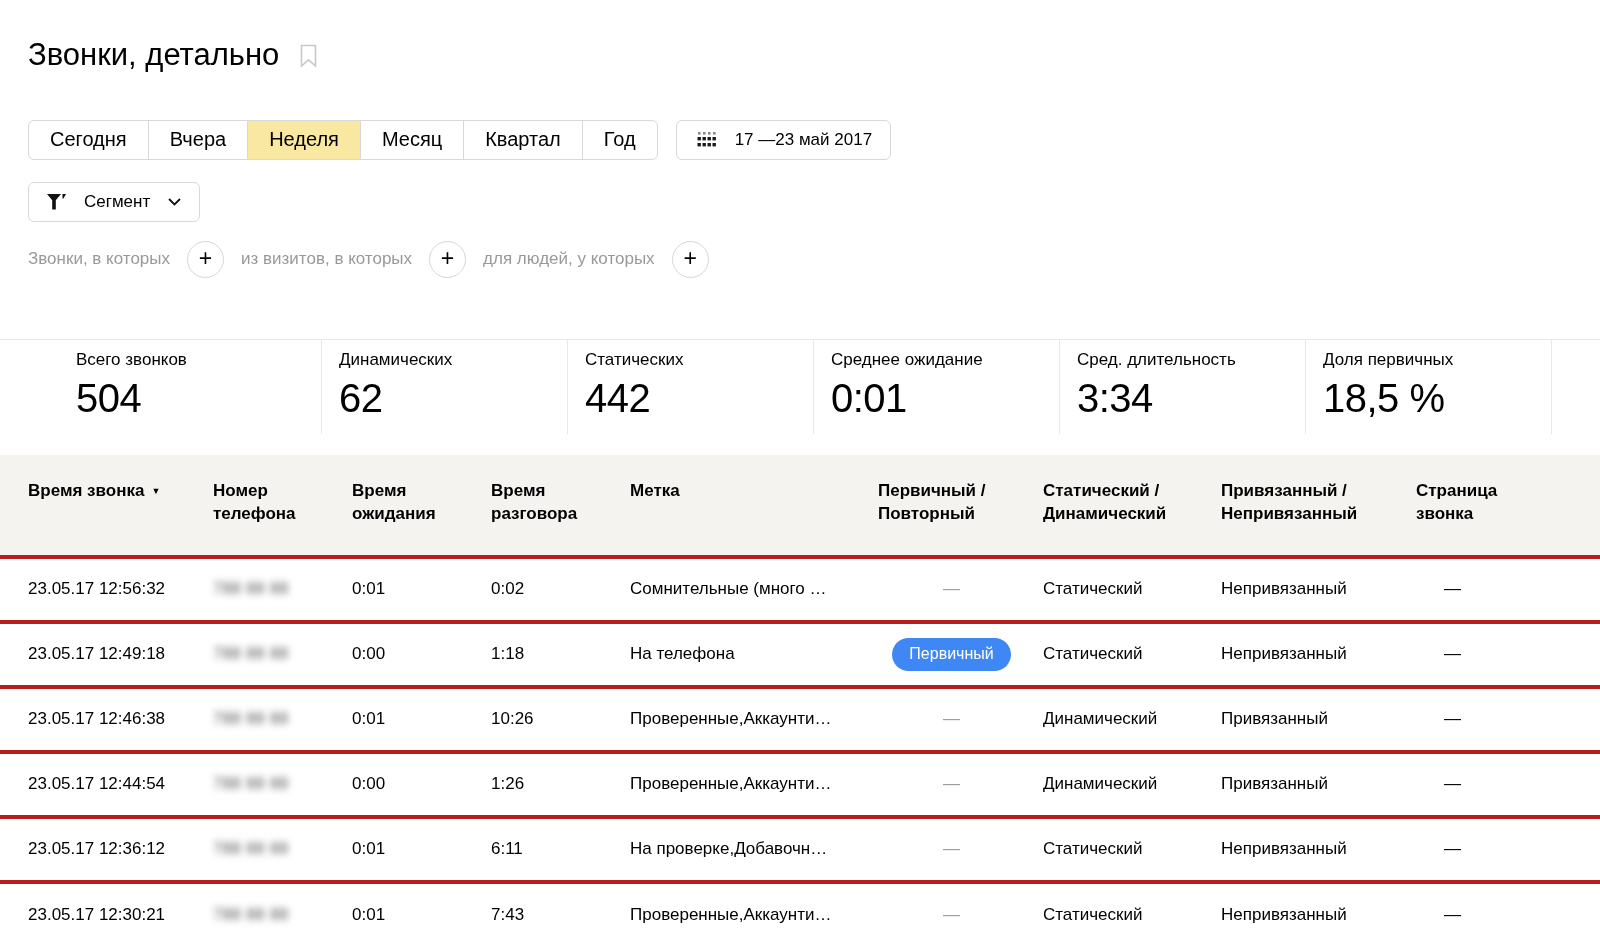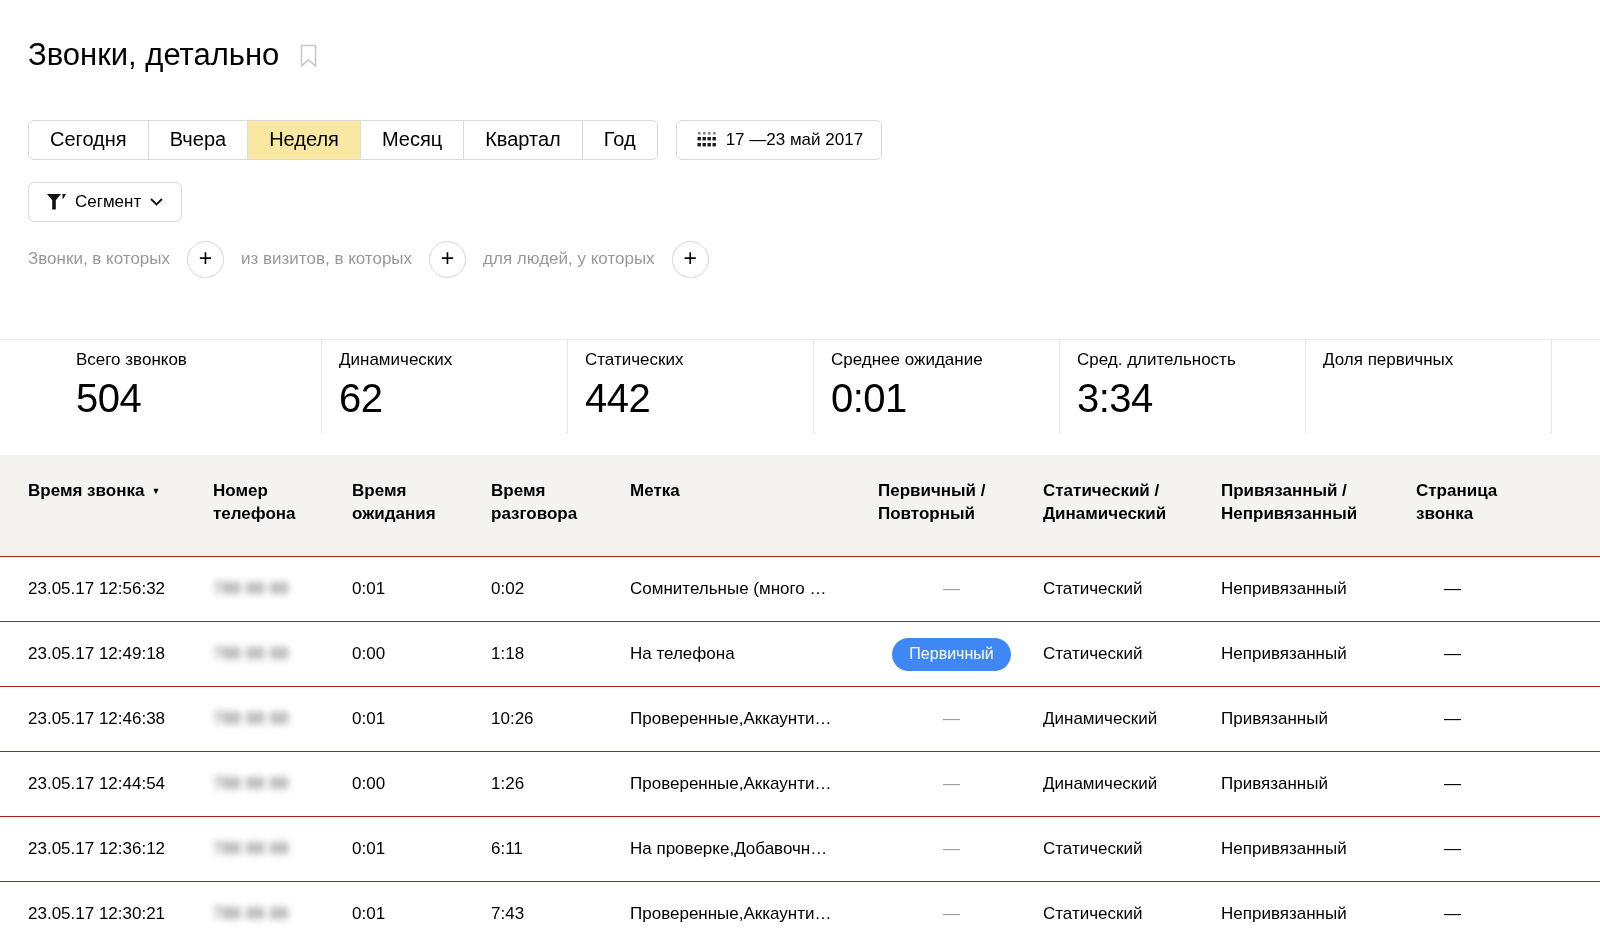--- a/index.html
+++ b/index.html
@@ -27,7 +27,7 @@
   .tab.active { background:#f9e8a2; }
   .btn {
     height:40px; border:1px solid #d9d9d9; border-radius:6px; background:#fff;
-    display:flex; align-items:center; padding:12px 18px; gap:9px; font-size:17px;
+    display:flex; align-items:center; padding:12px 18px; gap:18px; font-size:17px;
     cursor:pointer; font-family:inherit;
   }
   .date-btn { margin-left:18px; }

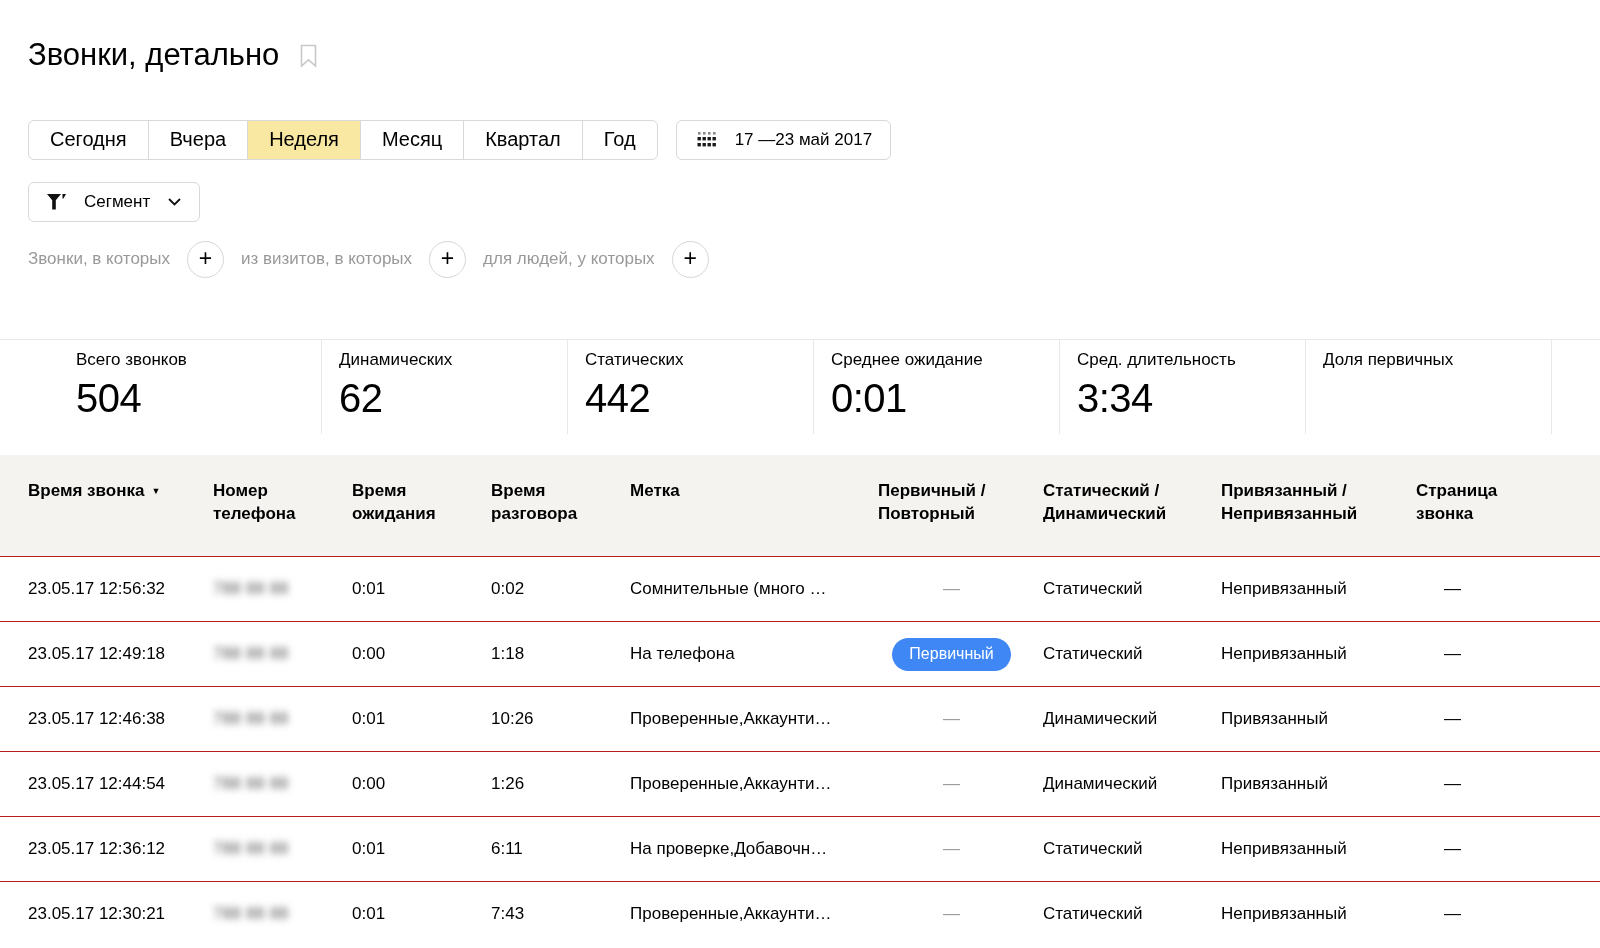--- a/index.html
+++ b/index.html
@@ -166,6 +166,7 @@
     </div>
     <div class="metric">
       <div class="metric-label">Доля первичных</div>
+      <div class="metric-value">18,5 %</div>
     </div>
   </div>
 

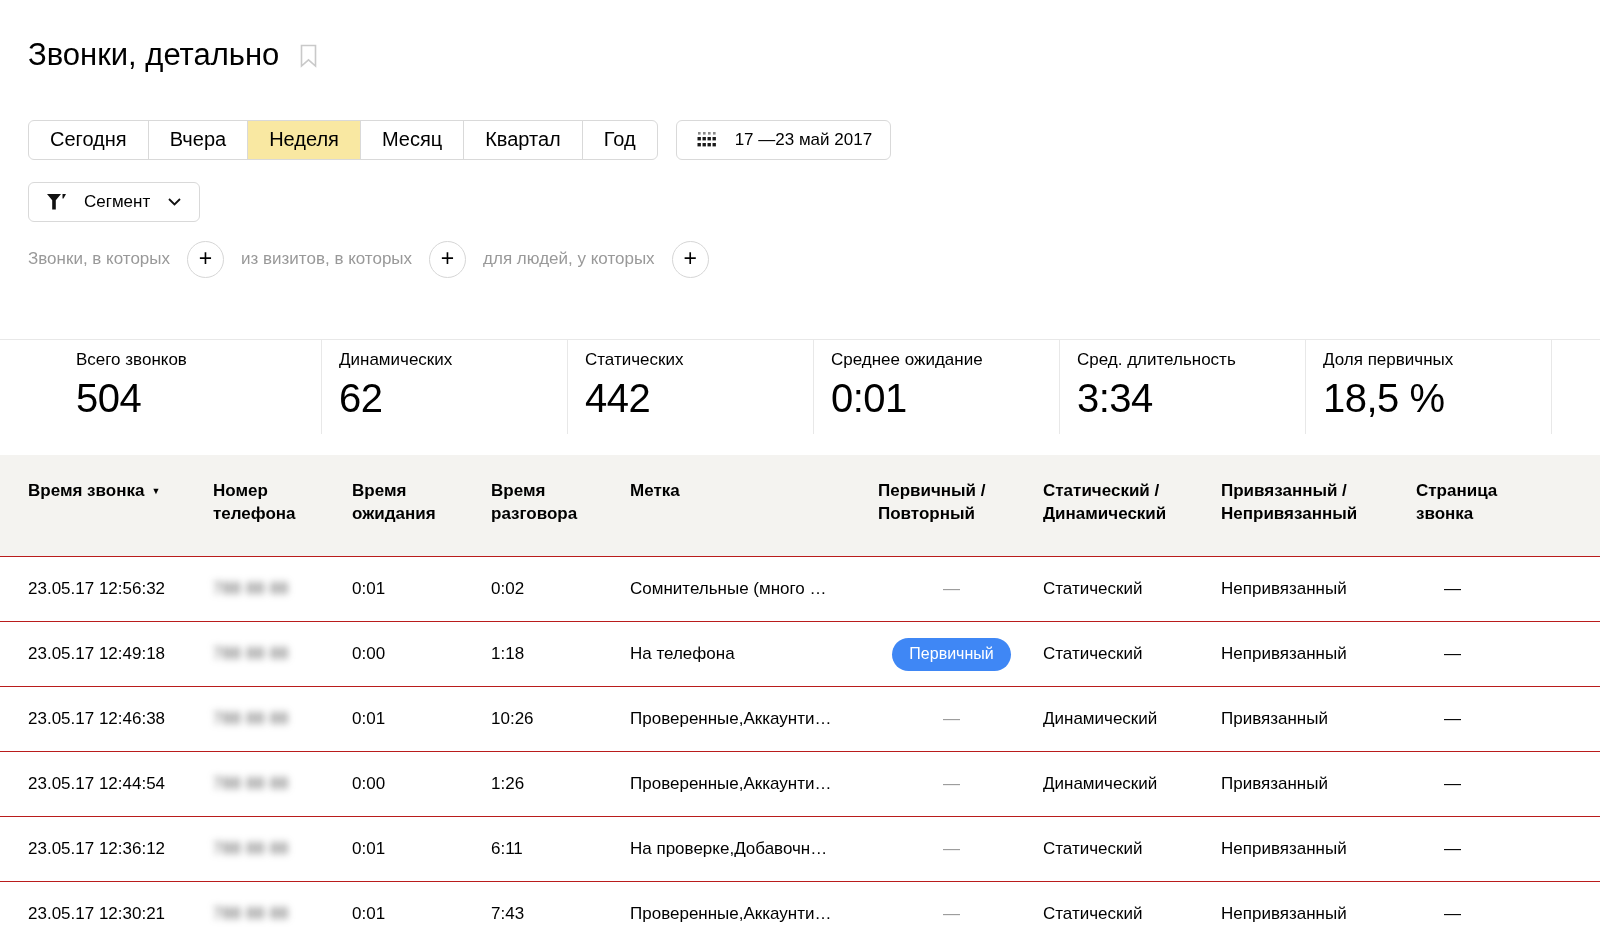--- a/index.html
+++ b/index.html
@@ -57,7 +57,7 @@
   }
   .calls-table th:first-child, .calls-table td:first-child { padding-left:28px; }
   .calls-table tbody td { height:65px; padding:0 18px 0 0; vertical-align:middle; }
-  .calls-table tbody tr { border-top:1px solid #b91c1c; cursor:pointer; }
+  .calls-table tbody tr { border-top:4px solid #b91c1c; cursor:pointer; }
   .sort-icon { font-size:9px; margin-left:7px; vertical-align:2px; }
   .col-primary { text-align:center; }
   th.col-primary { text-align:left; }

